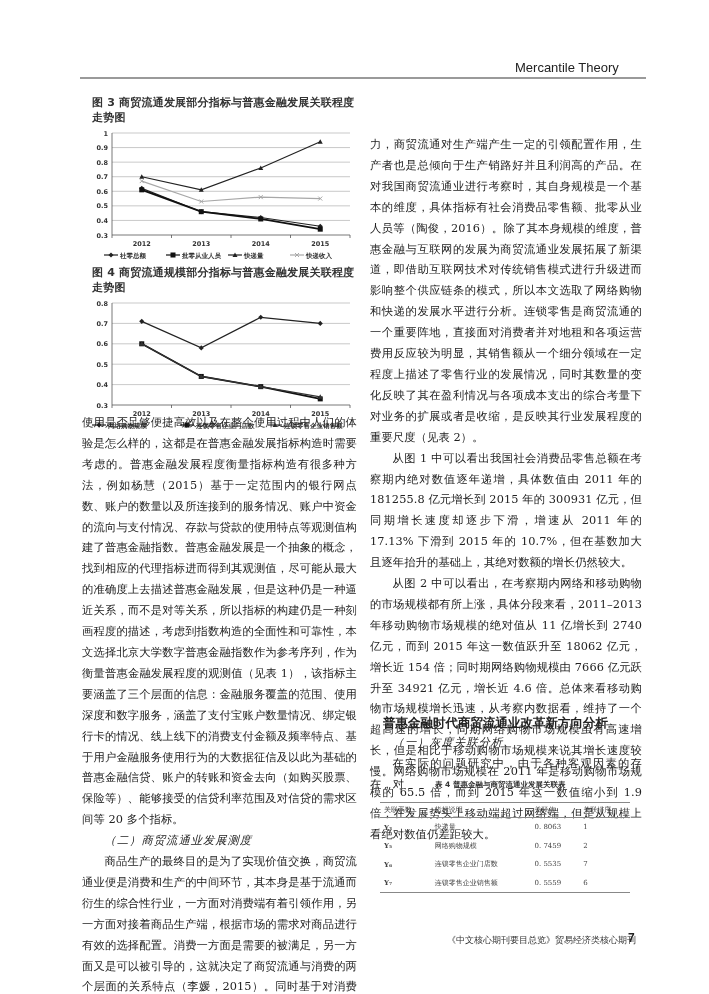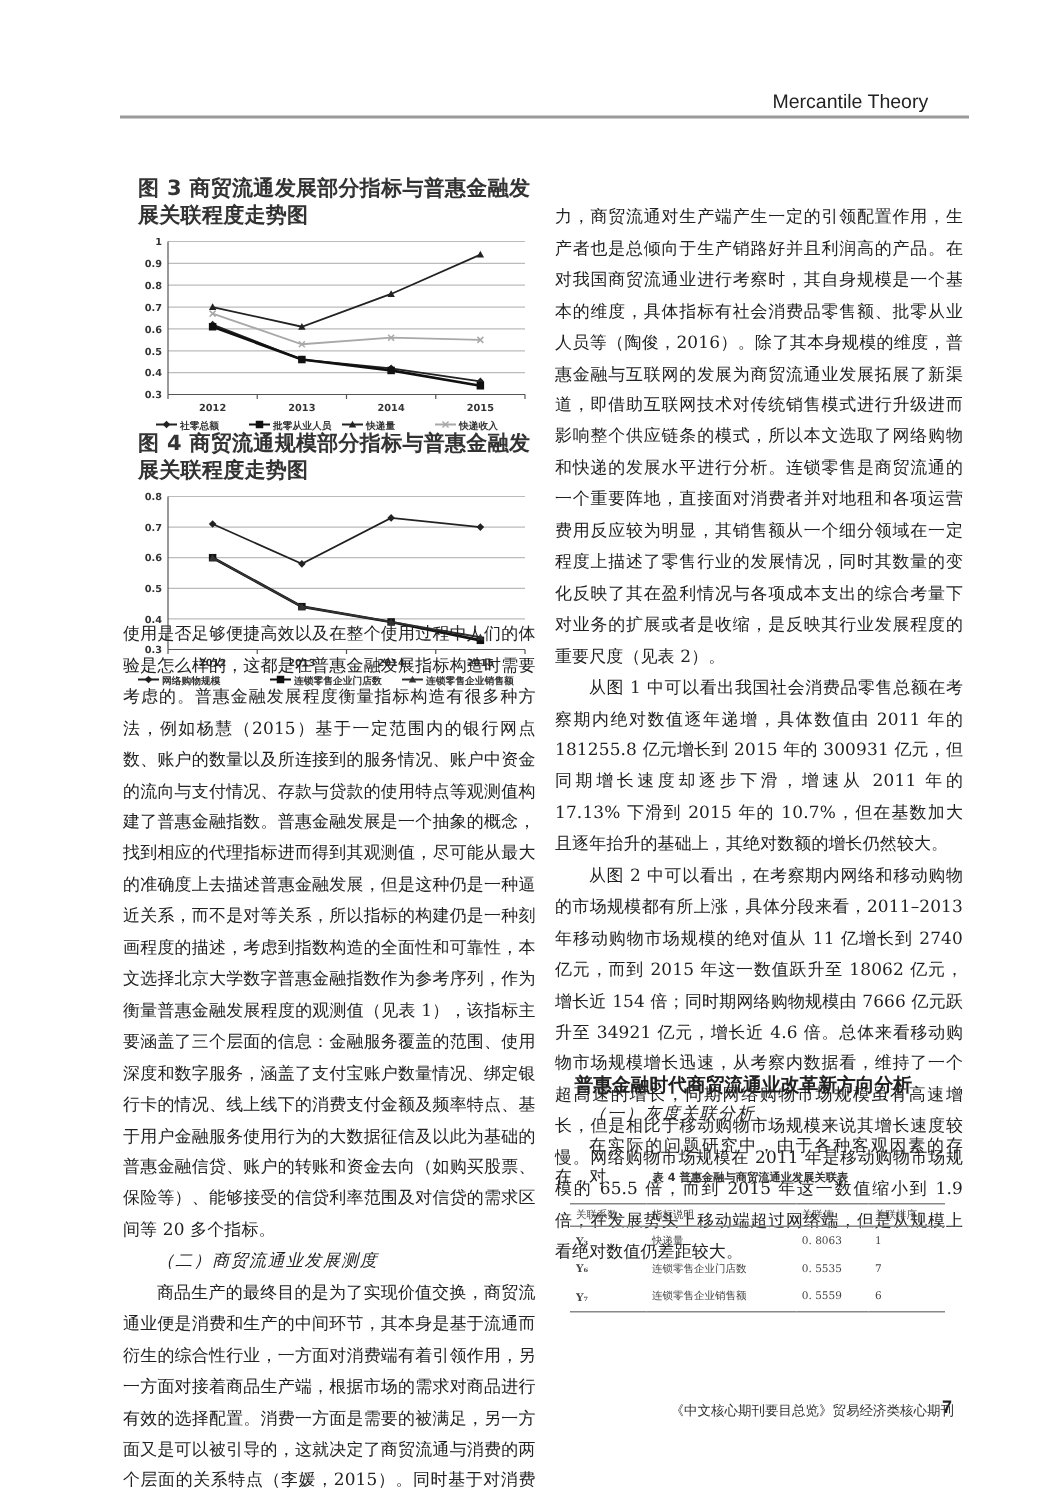--- a/index.html
+++ b/index.html
@@ -12,7 +12,7 @@
   .left-col{left:82px;width:275px;}
   .right-col{left:370px;width:272px;}
   .fig{position:absolute;left:82px;width:275px;}
-  .fig-title{font-family:"DejaVu Sans",sans-serif;font-size:14px;font-weight:bold;color:#333;margin-left:10px;letter-spacing:0.2px;margin-top:22px;}
+  .fig-title{font-family:"DejaVu Sans",sans-serif;font-size:11px;font-weight:bold;color:#333;margin-left:10px;letter-spacing:0.2px;}
   .fig svg{display:block;}
   .subhead{font-family:"DejaVu Serif",serif;font-style:italic;letter-spacing:1px;}
   .section-title{position:absolute;left:383px;top:715px;font-family:"DejaVu Sans",sans-serif;font-weight:bold;font-size:12.5px;color:#222;text-align:right;}

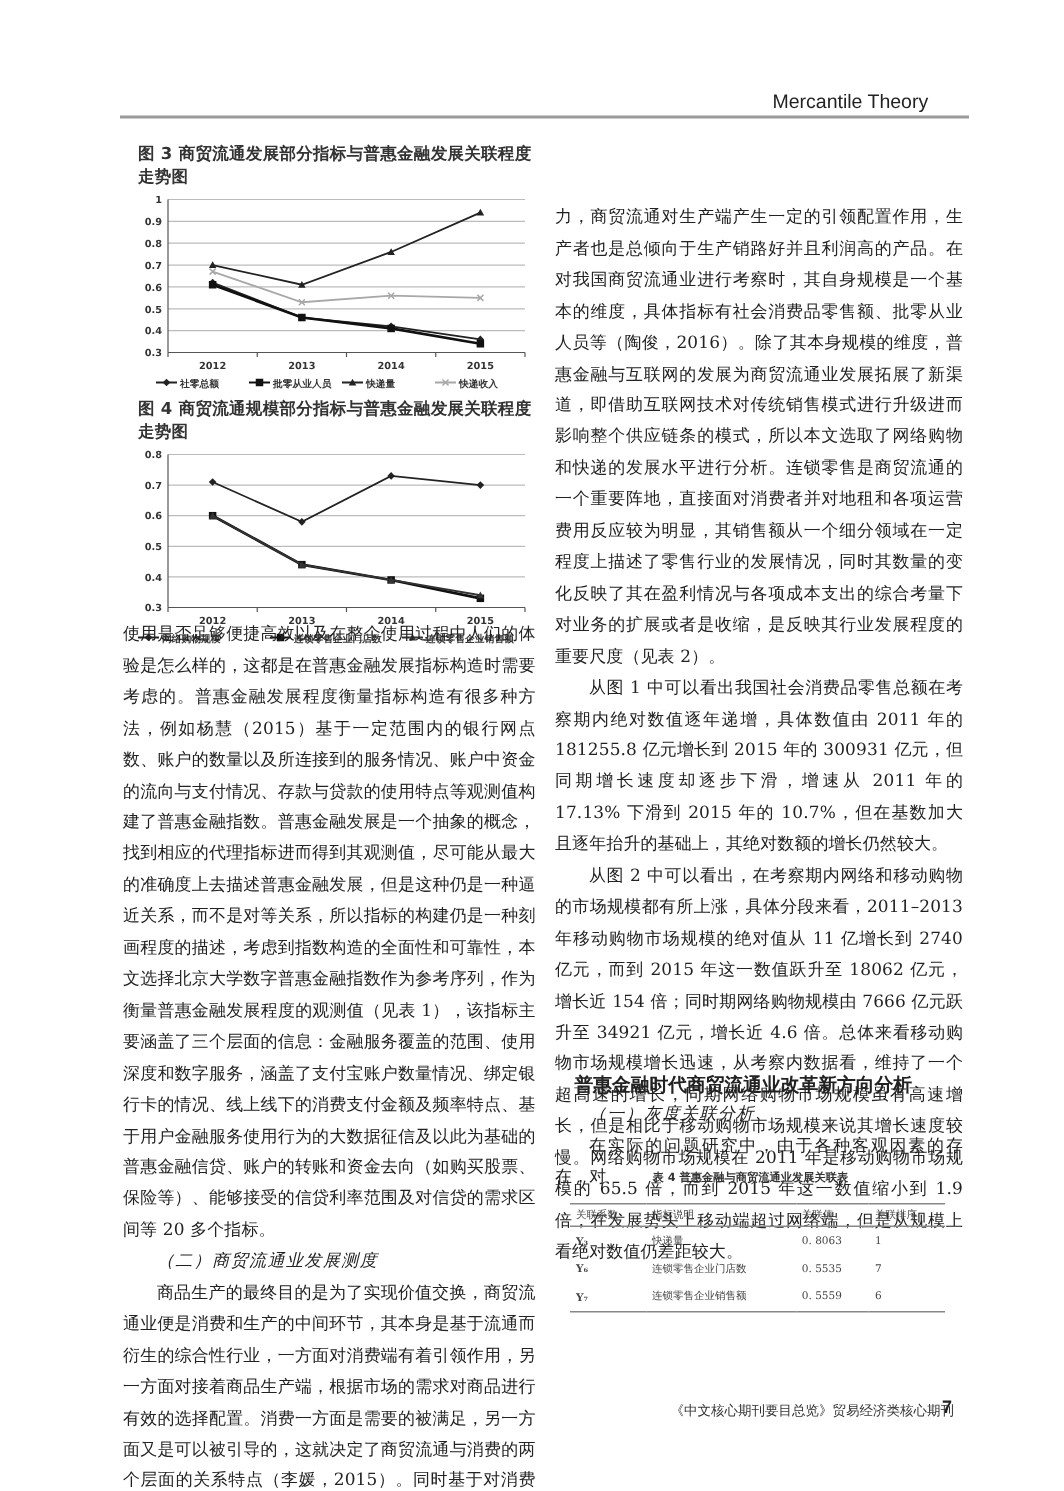--- a/index.html
+++ b/index.html
@@ -210,6 +210,12 @@
         <td>1</td>
       </tr>
       <tr>
+        <td style="font-weight: bold;">Y₅</td>
+        <td>网络购物规模</td>
+        <td>0. 7459</td>
+        <td>2</td>
+      </tr>
+      <tr>
         <td style="font-weight: bold;">Y₆</td>
         <td>连锁零售企业门店数</td>
         <td>0. 5535</td>

